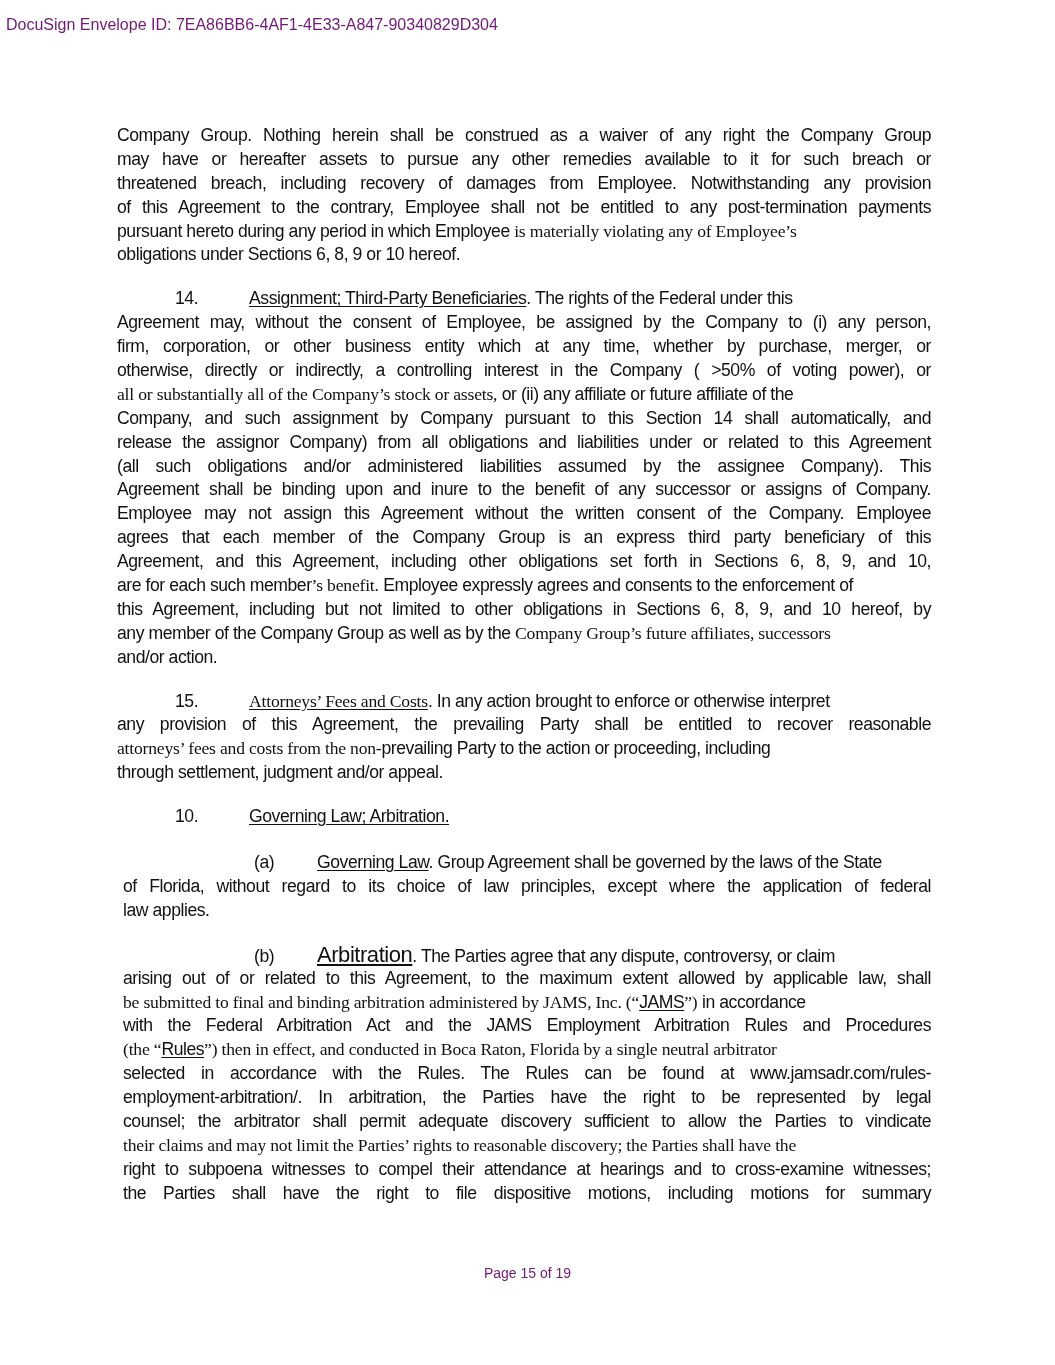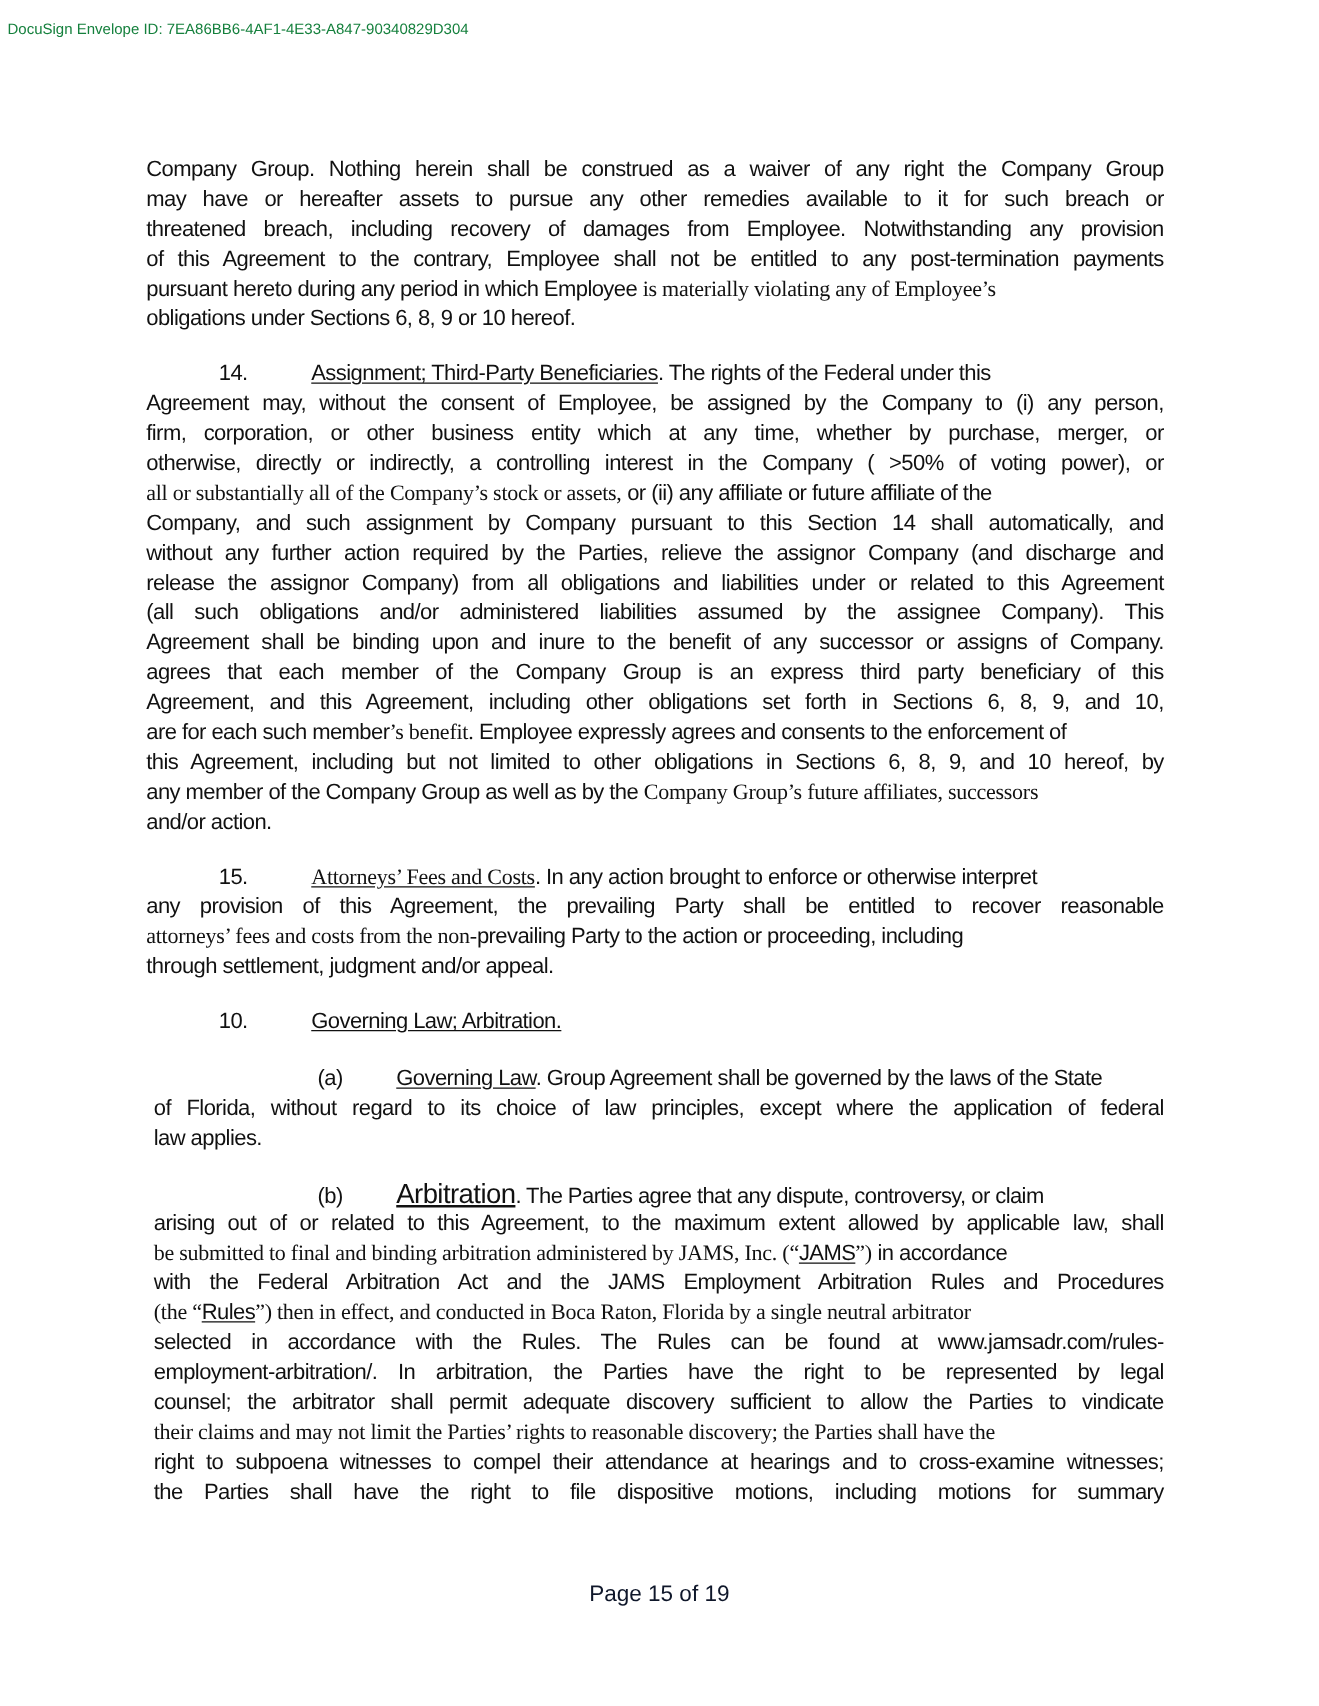--- a/index.html
+++ b/index.html
@@ -6,7 +6,7 @@
   body { width: 1055px; height: 1365px; position: relative; overflow: hidden; color: #111; }
   .envelope {
     position: absolute; left: 6px; top: 16px;
-    font-family: "Liberation Sans", sans-serif; font-size: 12px; color: #15803d;
+    font-family: "Liberation Sans", sans-serif; font-size: 16px; color: #701a75;
   }
   .page {
     position: absolute; left: 117px; top: 124px; width: 814px;

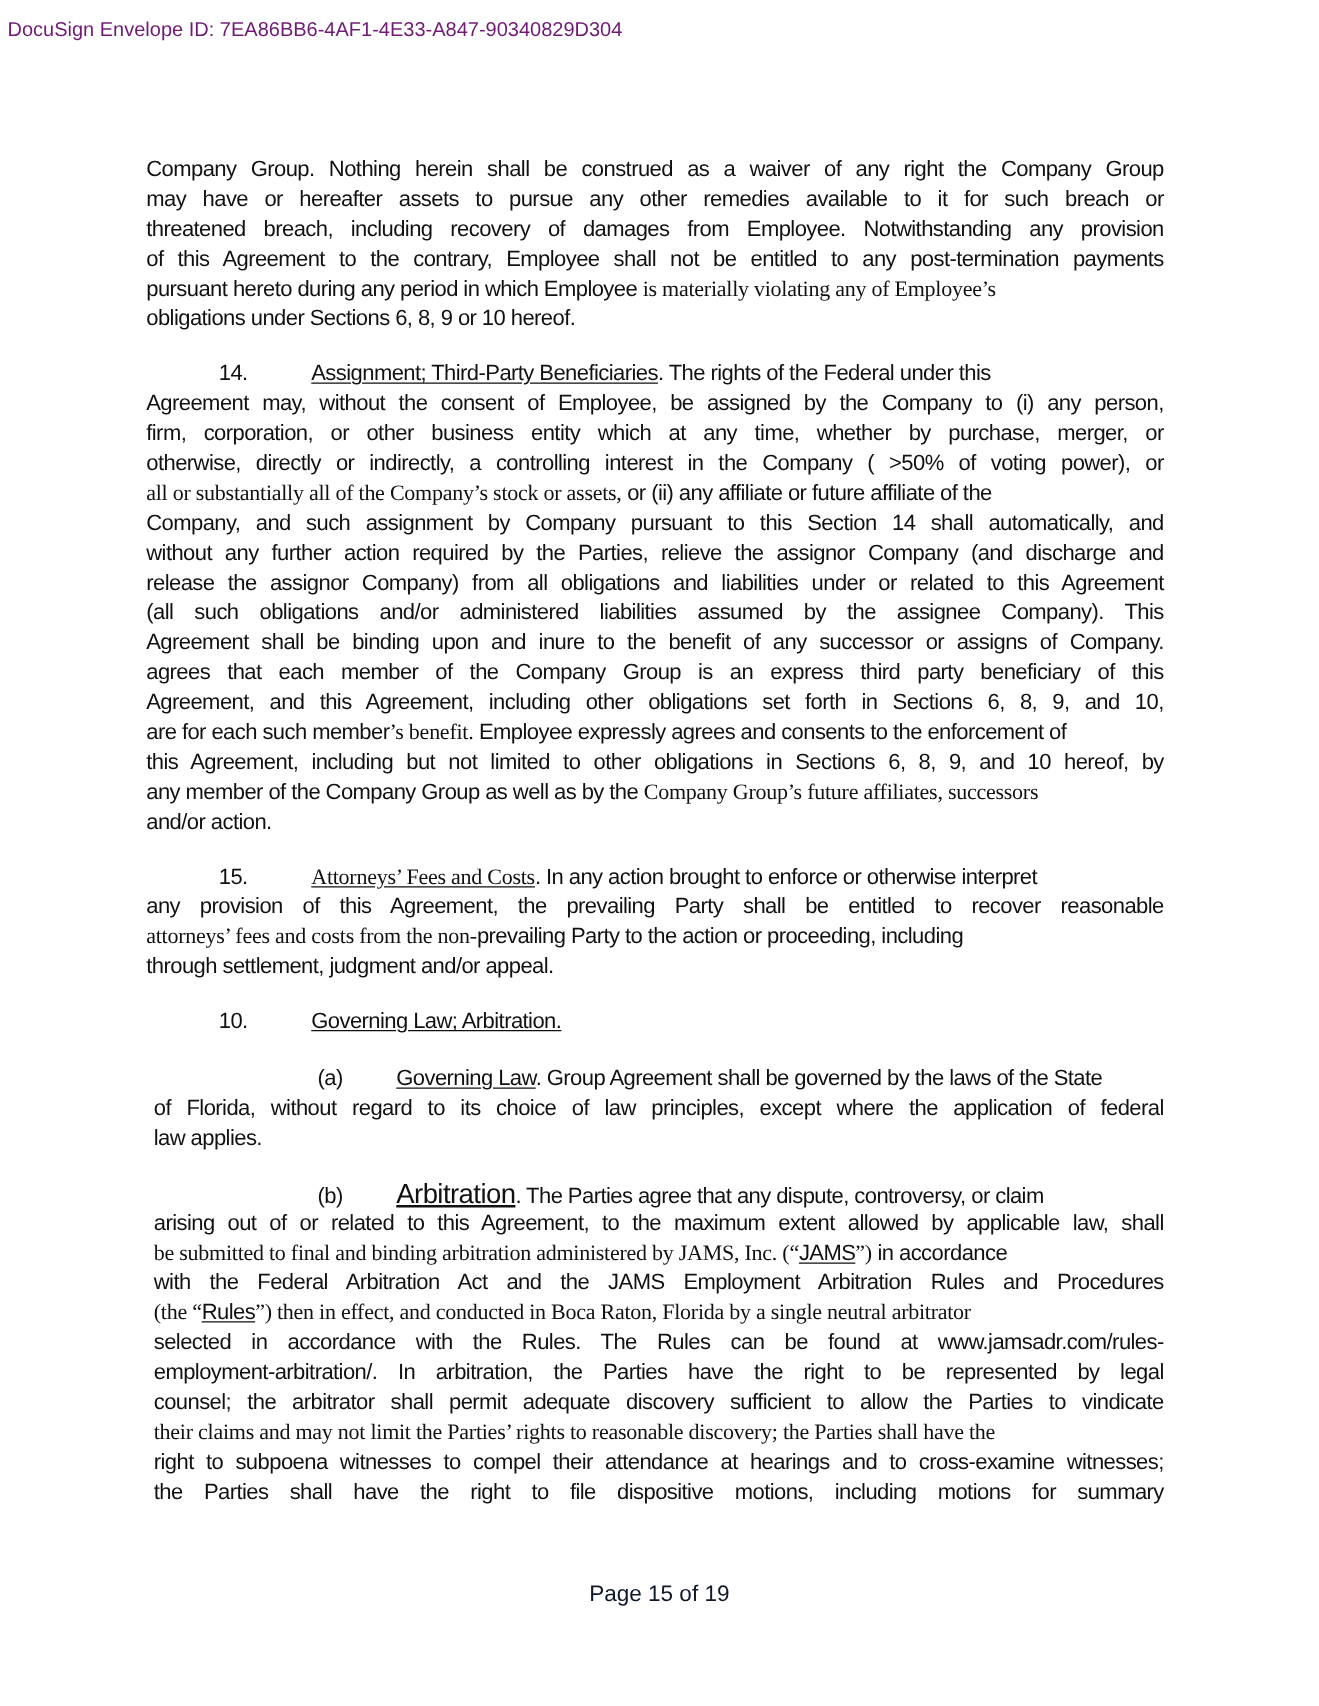--- a/index.html
+++ b/index.html
@@ -52,7 +52,6 @@
     <span class="line j">otherwise, directly or indirectly, a controlling interest in the Company ( &gt;50% of voting power), or</span>
     <span class="line"><span class="serif">all or substantially all of the Company’s stock or assets,</span><span> or (ii) any affiliate or future affiliate of the</span></span>
     <span class="line j">Company, and such assignment by Company pursuant to this Section 14 shall automatically, and</span>
-    <span class="line j">without any further action required by the Parties, relieve the assignor Company (and discharge and</span>
     <span class="line j">release the assignor Company) from all obligations and liabilities under or related to this Agreement</span>
     <span class="line j">(all such obligations and/or administered liabilities assumed by the assignee Company). This</span>
     <span class="line j">Agreement shall be binding upon and inure to the benefit of any successor or assigns of Company.</span>

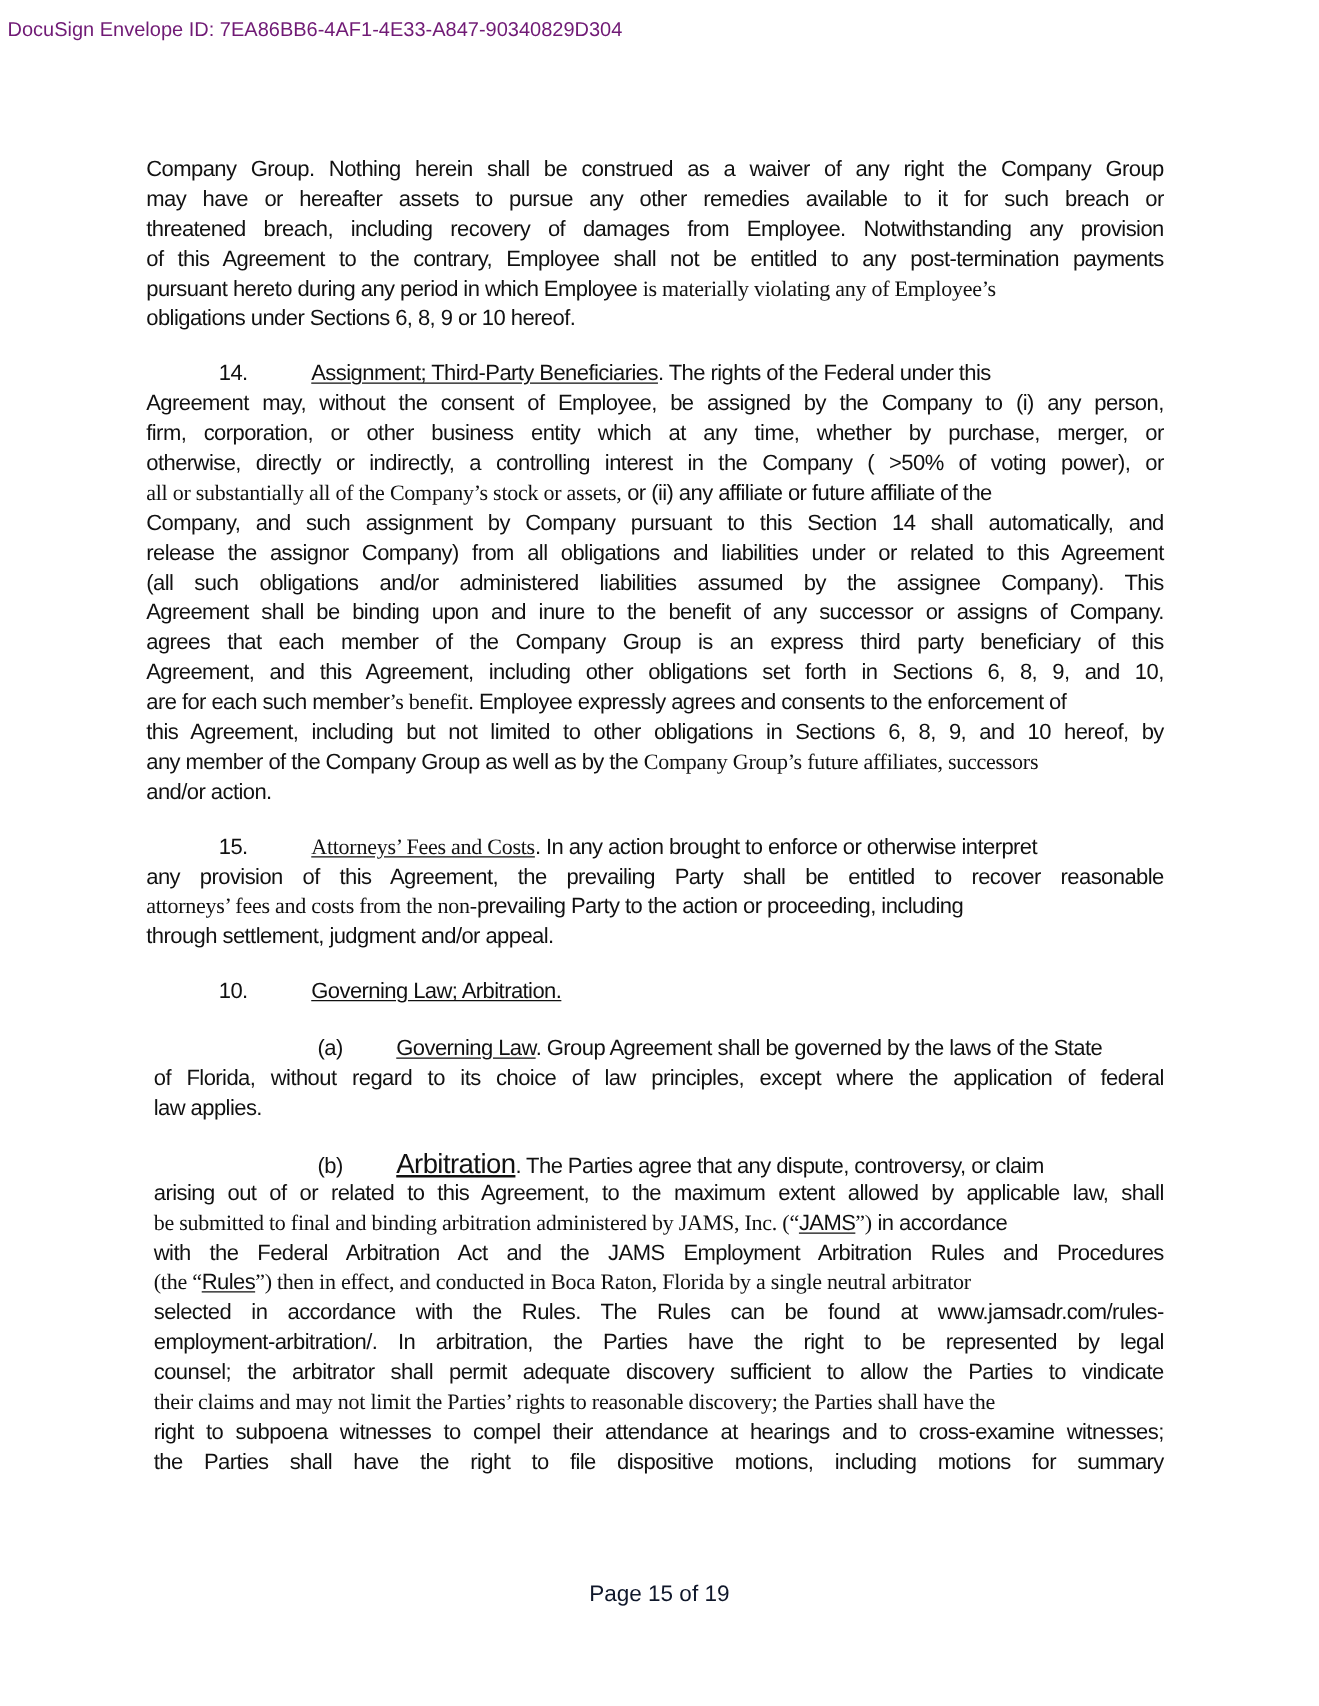--- a/index.html
+++ b/index.html
@@ -55,6 +55,7 @@
     <span class="line j">release the assignor Company) from all obligations and liabilities under or related to this Agreement</span>
     <span class="line j">(all such obligations and/or administered liabilities assumed by the assignee Company). This</span>
     <span class="line j">Agreement shall be binding upon and inure to the benefit of any successor or assigns of Company.</span>
+    <span class="line j">Employee may not assign this Agreement without the written consent of the Company. Employee</span>
     <span class="line j">agrees that each member of the Company Group is an express third party beneficiary of this</span>
     <span class="line j">Agreement, and this Agreement, including other obligations set forth in Sections 6, 8, 9, and 10,</span>
     <span class="line"><span>are for each such member</span><span class="serif">’s benefit.</span><span> Employee expressly agrees and consents to the enforcement of</span></span>

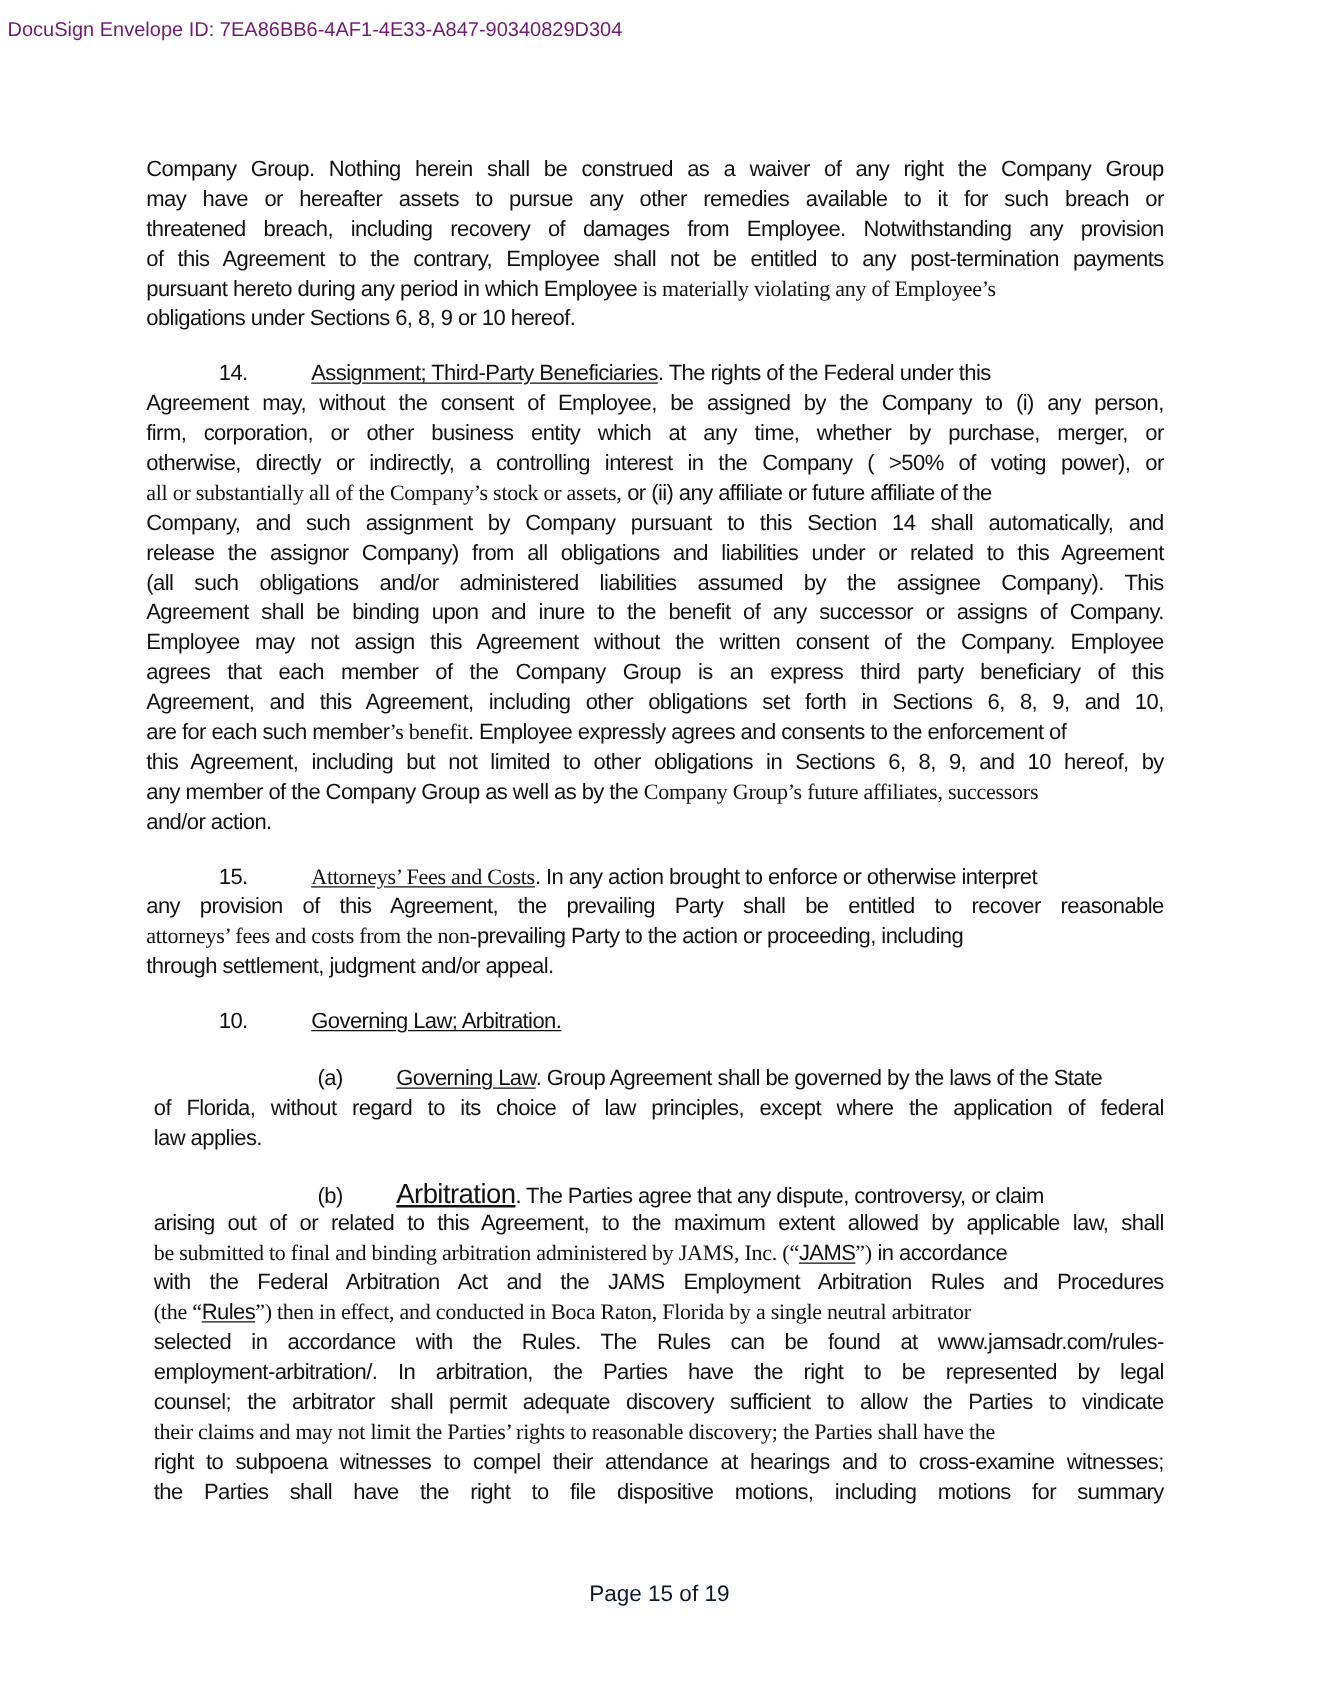--- a/index.html
+++ b/index.html
@@ -24,7 +24,7 @@
   .sub { padding-left: 6px; }
   .footer {
     position: absolute; left: 0; width: 1055px; top: 1265px; text-align: center;
-    font-family: "Liberation Sans", sans-serif; font-size: 18px; color: #0f172a;
+    font-family: "Liberation Sans", sans-serif; font-size: 14px; color: #701a75;
   }
 </style>
 </head>

